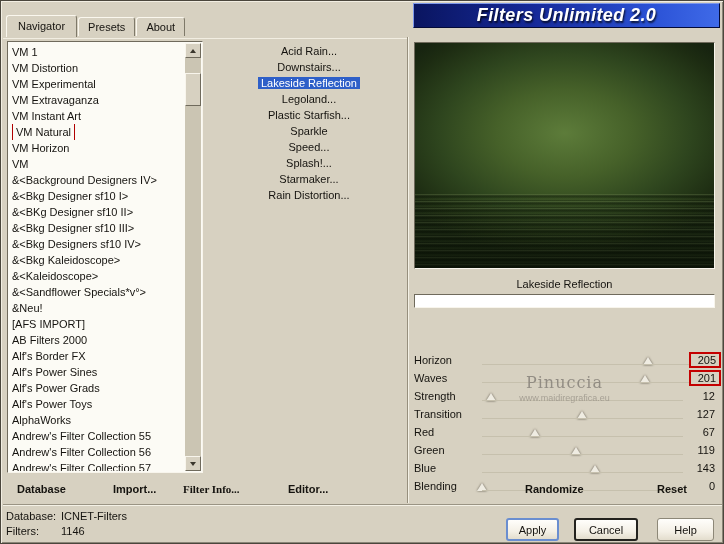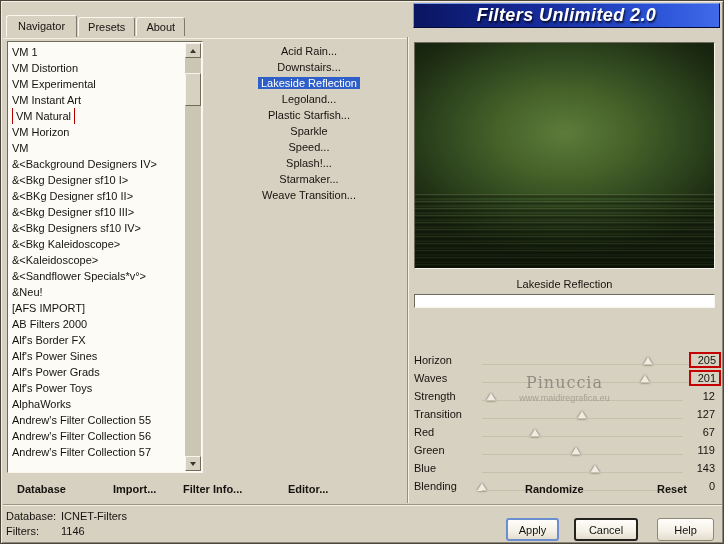--- a/index.html
+++ b/index.html
@@ -133,6 +133,7 @@
         <div class="cat-row"><span>VM 1</span></div>
         <div class="cat-row"><span>VM Distortion</span></div>
         <div class="cat-row"><span>VM Experimental</span></div>
+        <div class="cat-row"><span>VM Extravaganza</span></div>
         <div class="cat-row"><span>VM Instant Art</span></div>
         <div class="cat-row"><span class="cat-selected">VM Natural</span></div>
         <div class="cat-row"><span>VM Horizon</span></div>

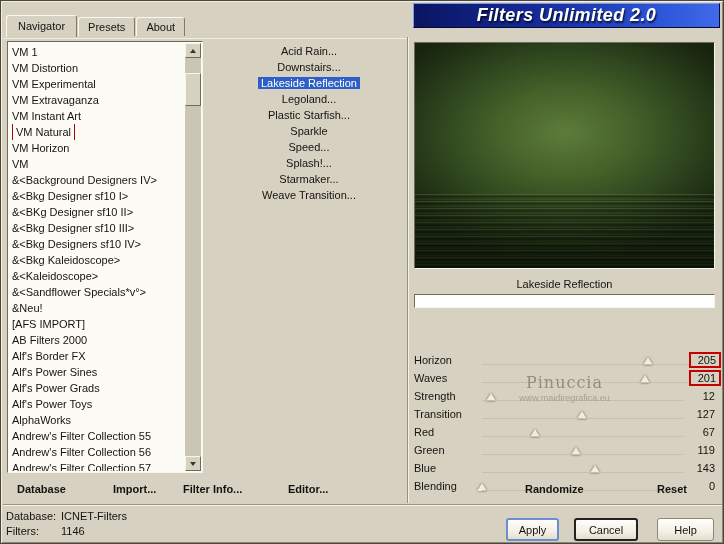--- a/index.html
+++ b/index.html
@@ -179,7 +179,7 @@
       <div class="filter-row"><span>Speed...</span></div>
       <div class="filter-row"><span>Splash!...</span></div>
       <div class="filter-row"><span>Starmaker...</span></div>
-      <div class="filter-row"><span>Weave Transition...</span></div>
+      <div class="filter-row"><span>Rain Distortion...</span></div>
     </div>
 
   <div class="divider-v"></div>

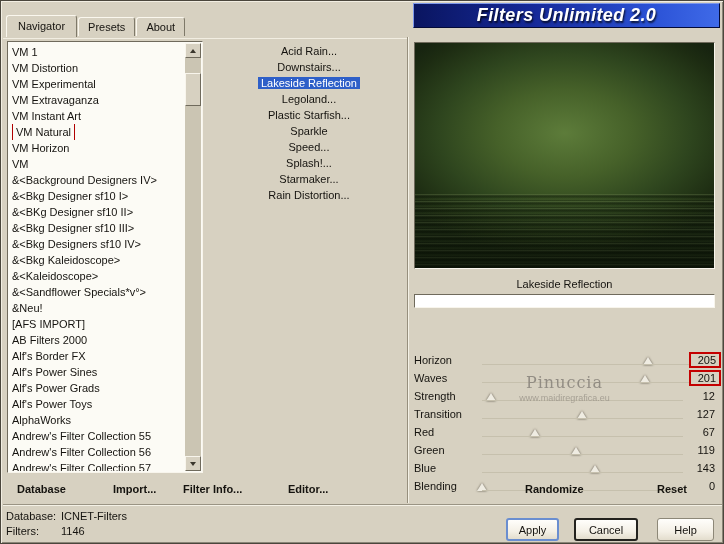--- a/index.html
+++ b/index.html
@@ -91,7 +91,7 @@
     font-family:"Liberation Sans",sans-serif;font-size:11px;font-weight:bold;color:#15130f;padding:2px 4px;}
   .tb-database{left:12px;}
   .tb-import{left:108px;}
-  .tb-filterinfo{left:178px;}
+  .tb-filterinfo{left:178px;font-family:Liberation Serif, serif;}
   .tb-editor{left:283px;}
   .tb-randomize{left:520px;}
   .tb-reset{left:652px;}

